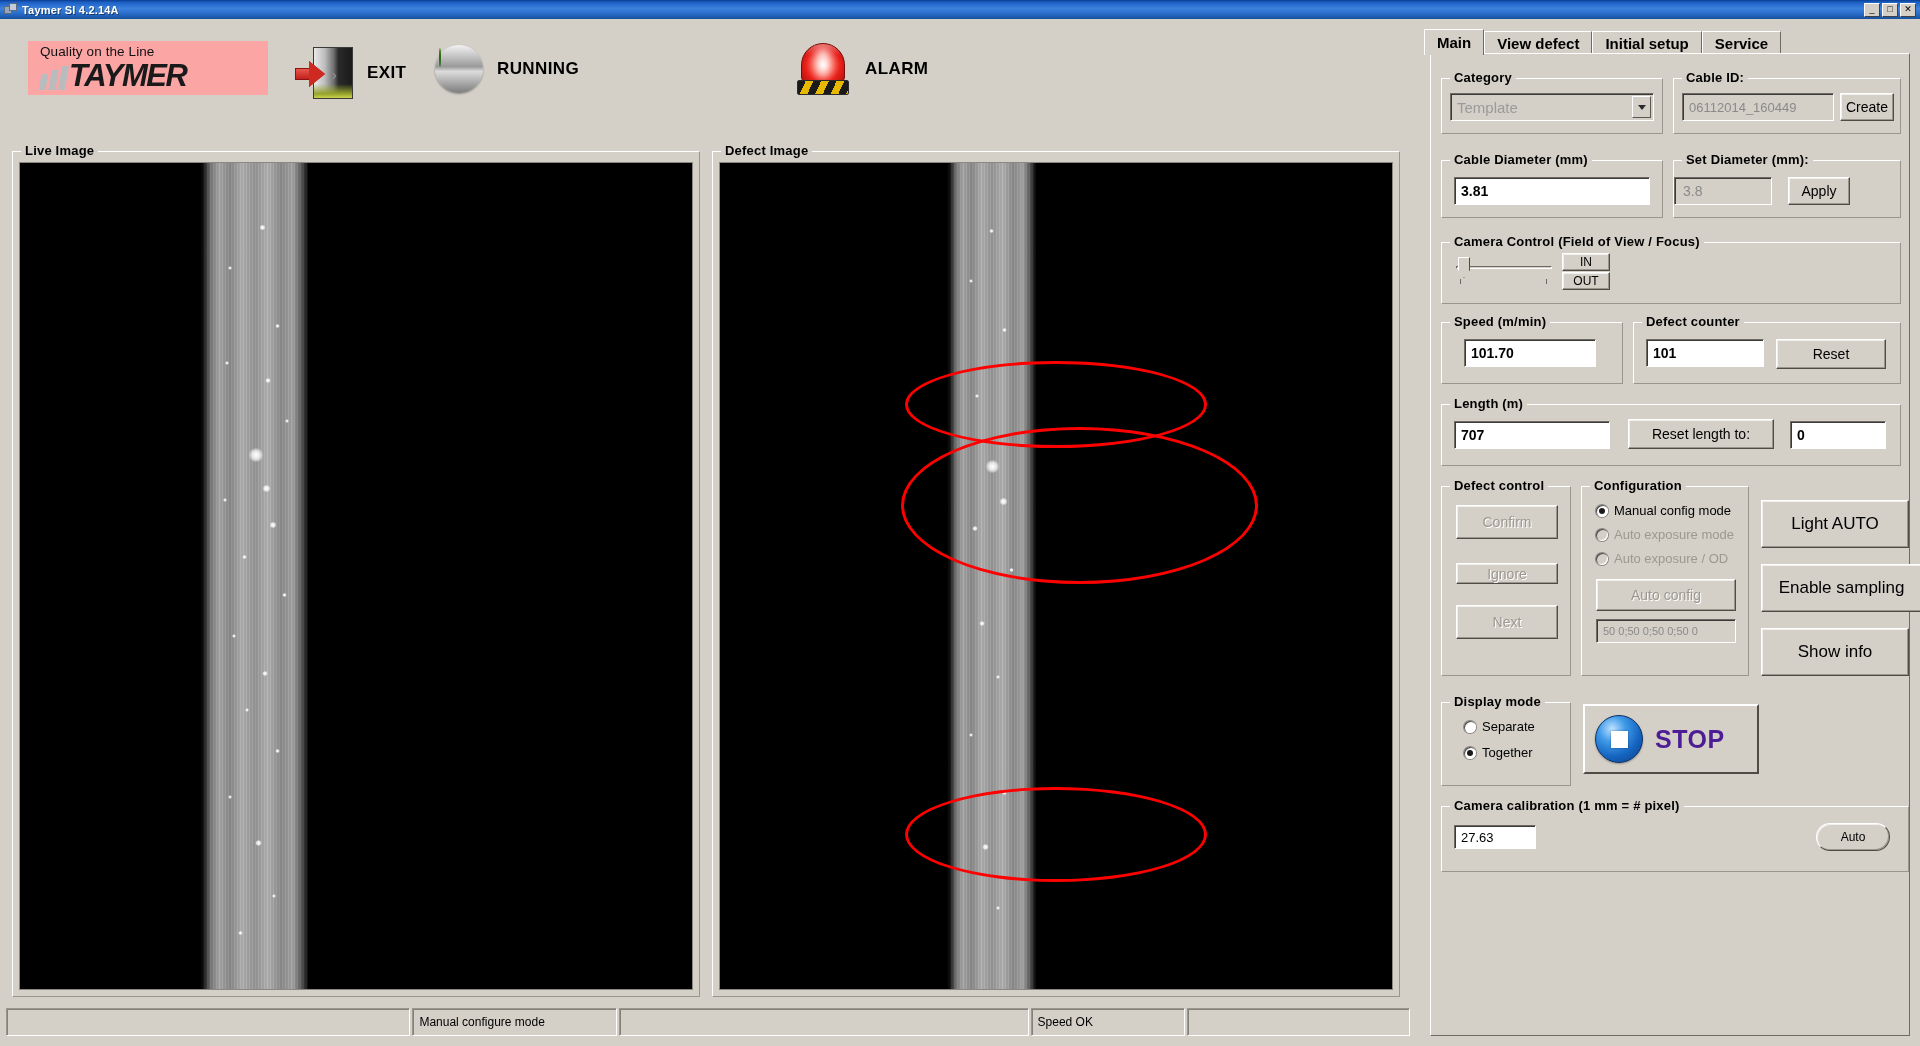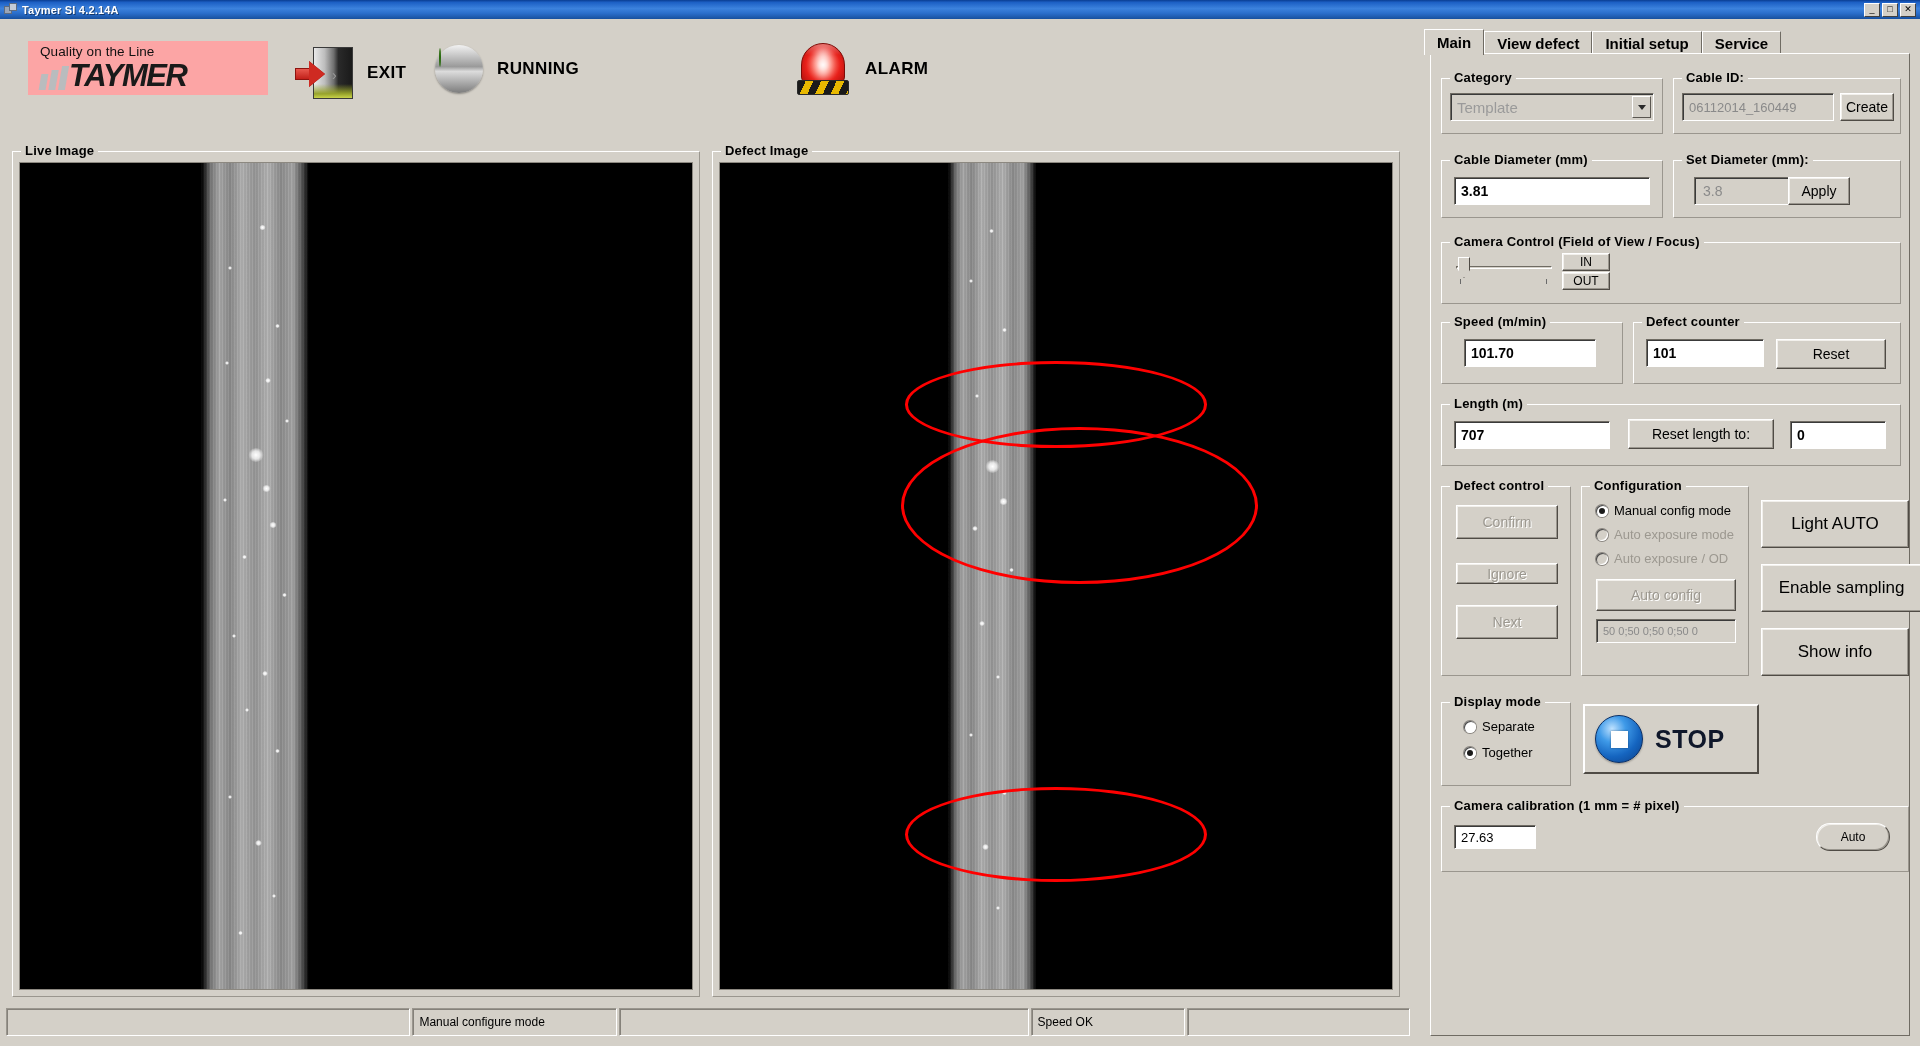--- a/index.html
+++ b/index.html
@@ -521,7 +521,7 @@
       <div class="gbox" style="left:242px; top:106px; width:228px; height:58px;">
         <span class="gbox-in"></span>
         <span class="gtitle">Set Diameter (mm):</span>
-        <div class="field disabled" style="left:20px; top:16px; width:98px; height:28px;padding-left:8px;">3.8</div>
+        <div class="field disabled" style="left:0; top:16px; width:98px; height:28px;padding-left:8px;">3.8</div>
         <div class="btn" style="left:114px; top:16px; width:62px; height:28px;">Apply</div>
       </div>
 

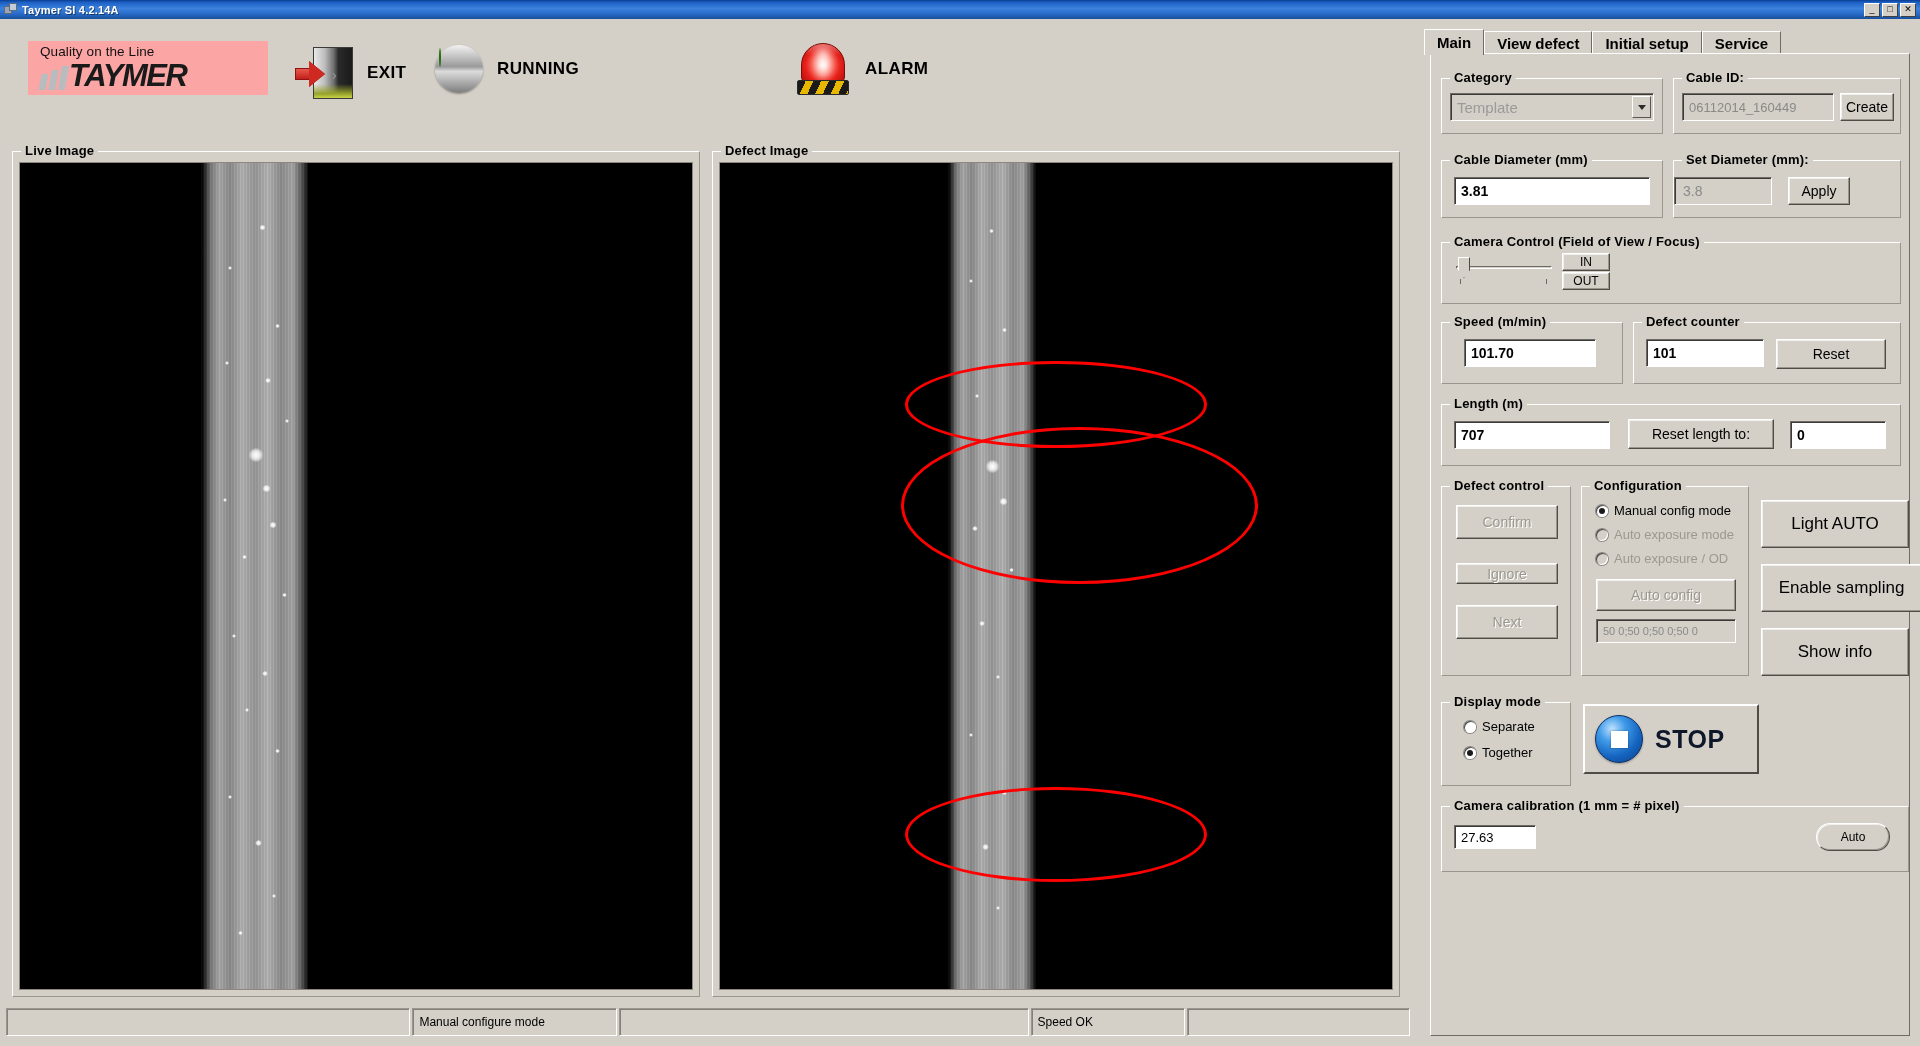--- a/index.html
+++ b/index.html
@@ -349,7 +349,7 @@
     width: 17px; height: 17px; background: #fff; display: block;
     box-shadow: 0 0 2px rgba(0,0,0,.4);
   }
-  .stop-txt { font-size: 25px; font-weight: bold; color: #0f172a; letter-spacing: .5px; }
+  .stop-txt { font-size: 25px; font-weight: bold; color: #4c1d95; letter-spacing: .5px; }
 
   
   .statusbar {

